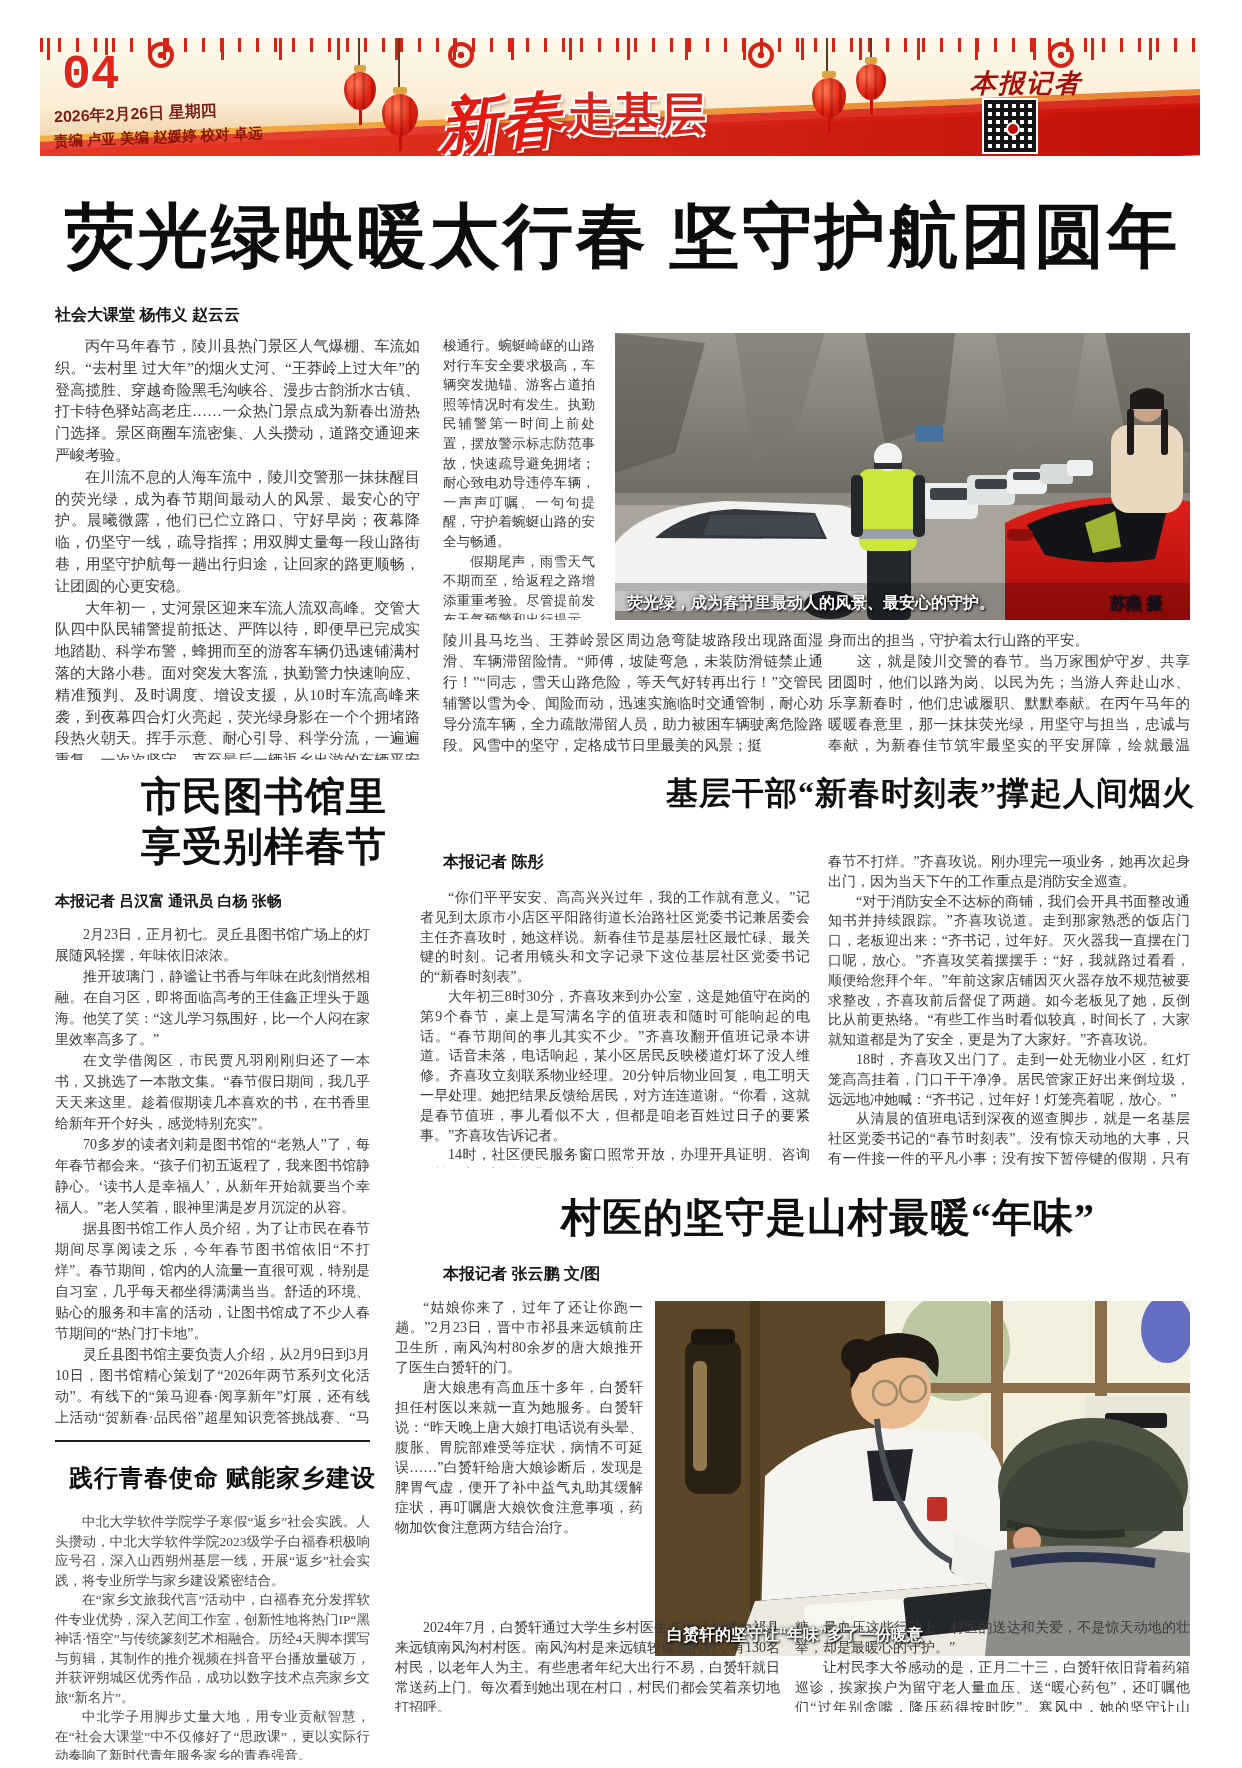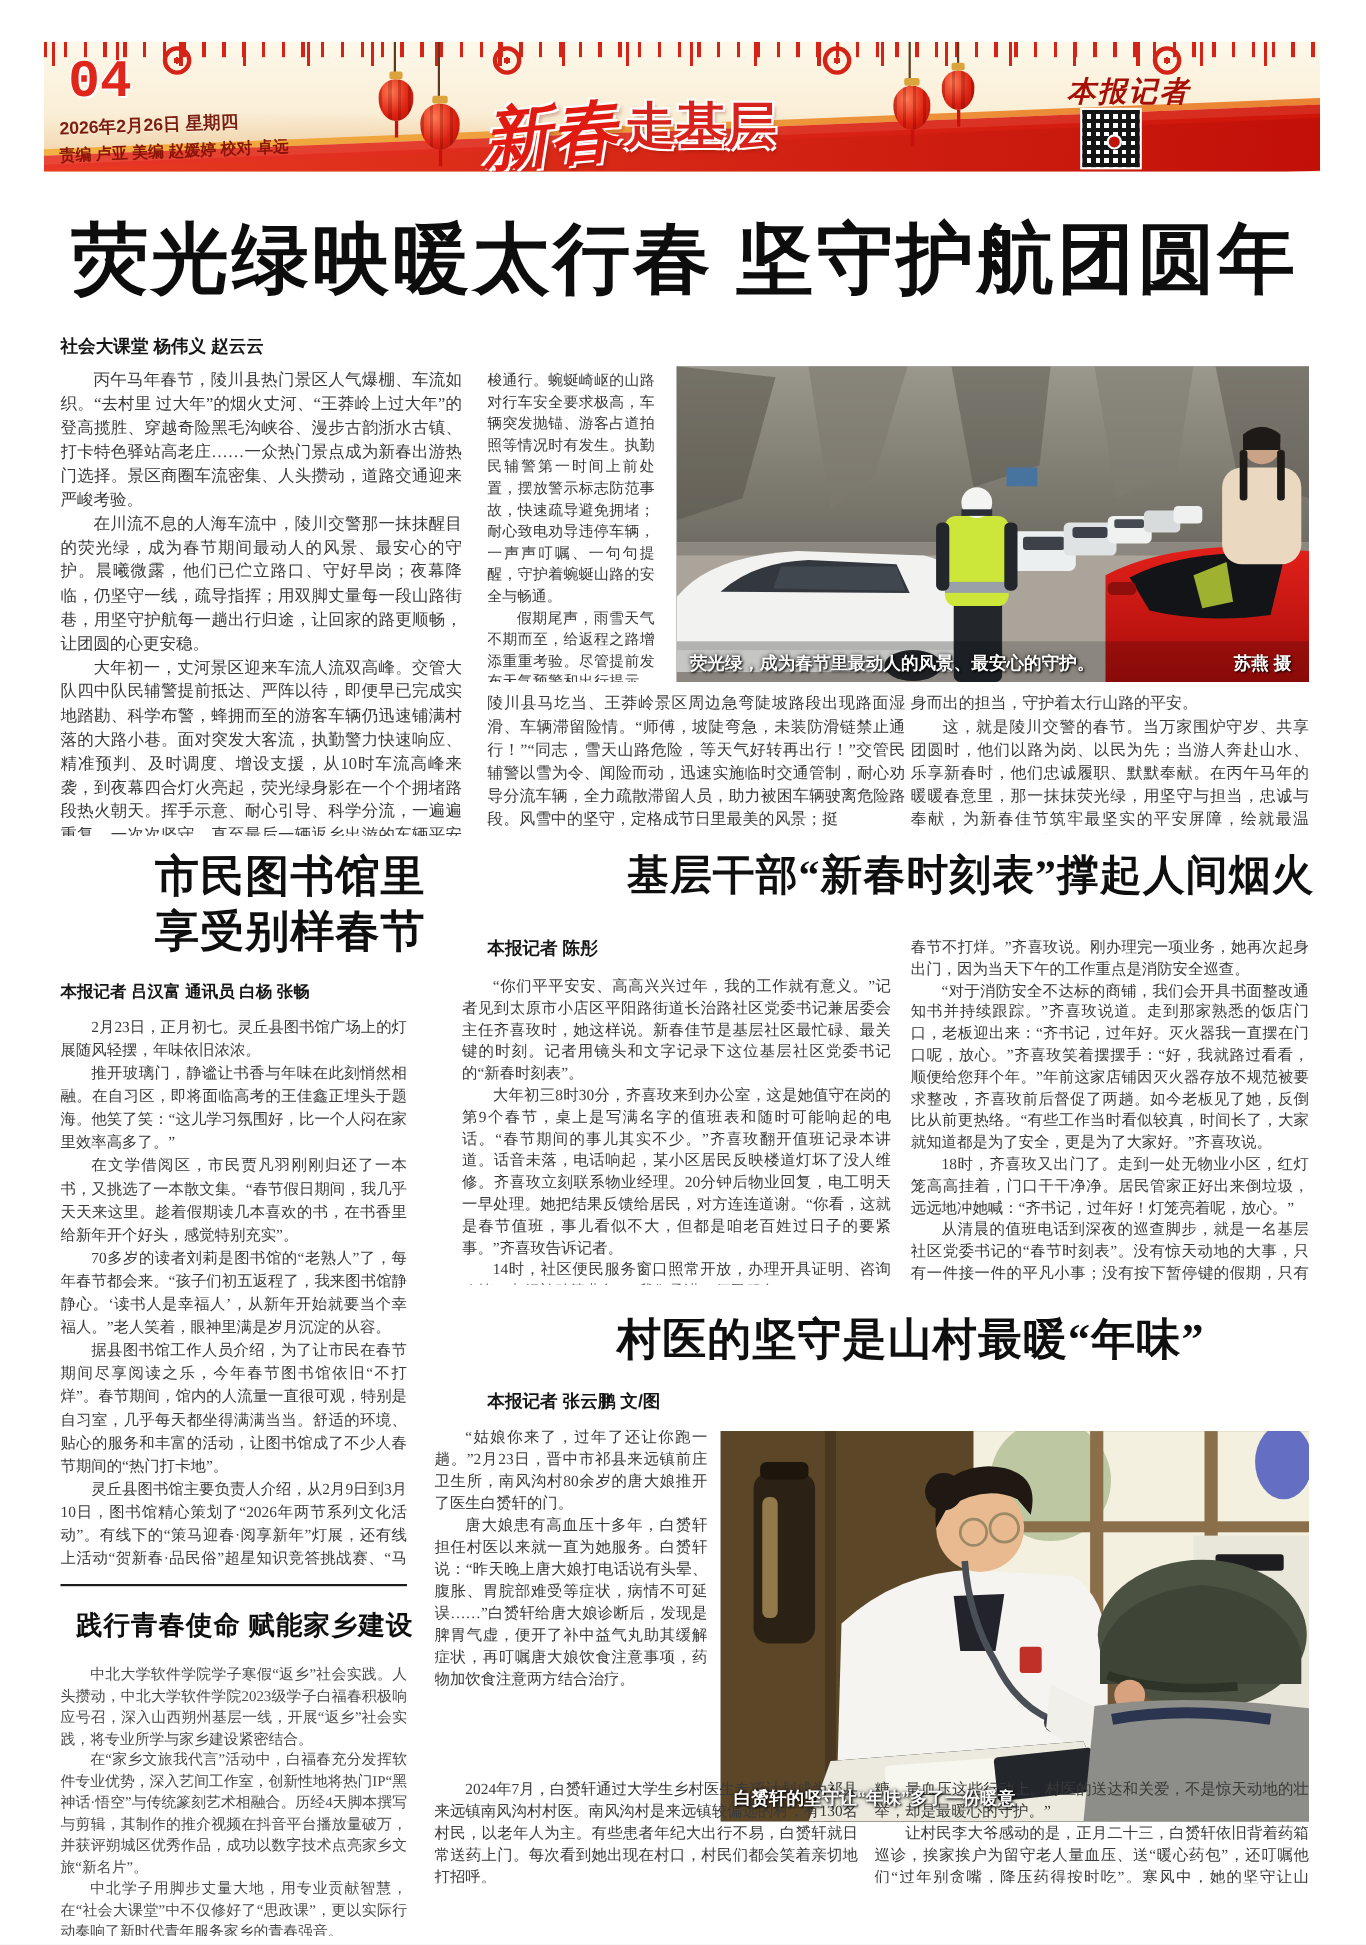--- a/index.html
+++ b/index.html
@@ -77,8 +77,8 @@
   .photo svg{display:block;}
   .photo-caption{position:absolute;left:12px;bottom:6px;font-family:"Liberation Sans",sans-serif;font-weight:bold;
      font-size:16px;color:#ffffff;text-shadow:1px 1px 2px #000,0 0 4px rgba(0,0,0,.8);z-index:3;}
-  .photo-credit{position:absolute;right:16px;bottom:6px;font-family:"Liberation Sans",sans-serif;font-weight:bold;
-     font-size:16px;color:#ffffff;text-shadow:1px 1px 2px #000;z-index:3;}
+  .photo-credit{position:absolute;right:28px;bottom:6px;font-family:"Liberation Sans",sans-serif;font-weight:bold;
+     font-size:16px;color:#0f172a;text-shadow:1px 1px 2px #000;z-index:3;}
   .rule{background:#1c1c1c;height:2px;}
 </style>
 </head>

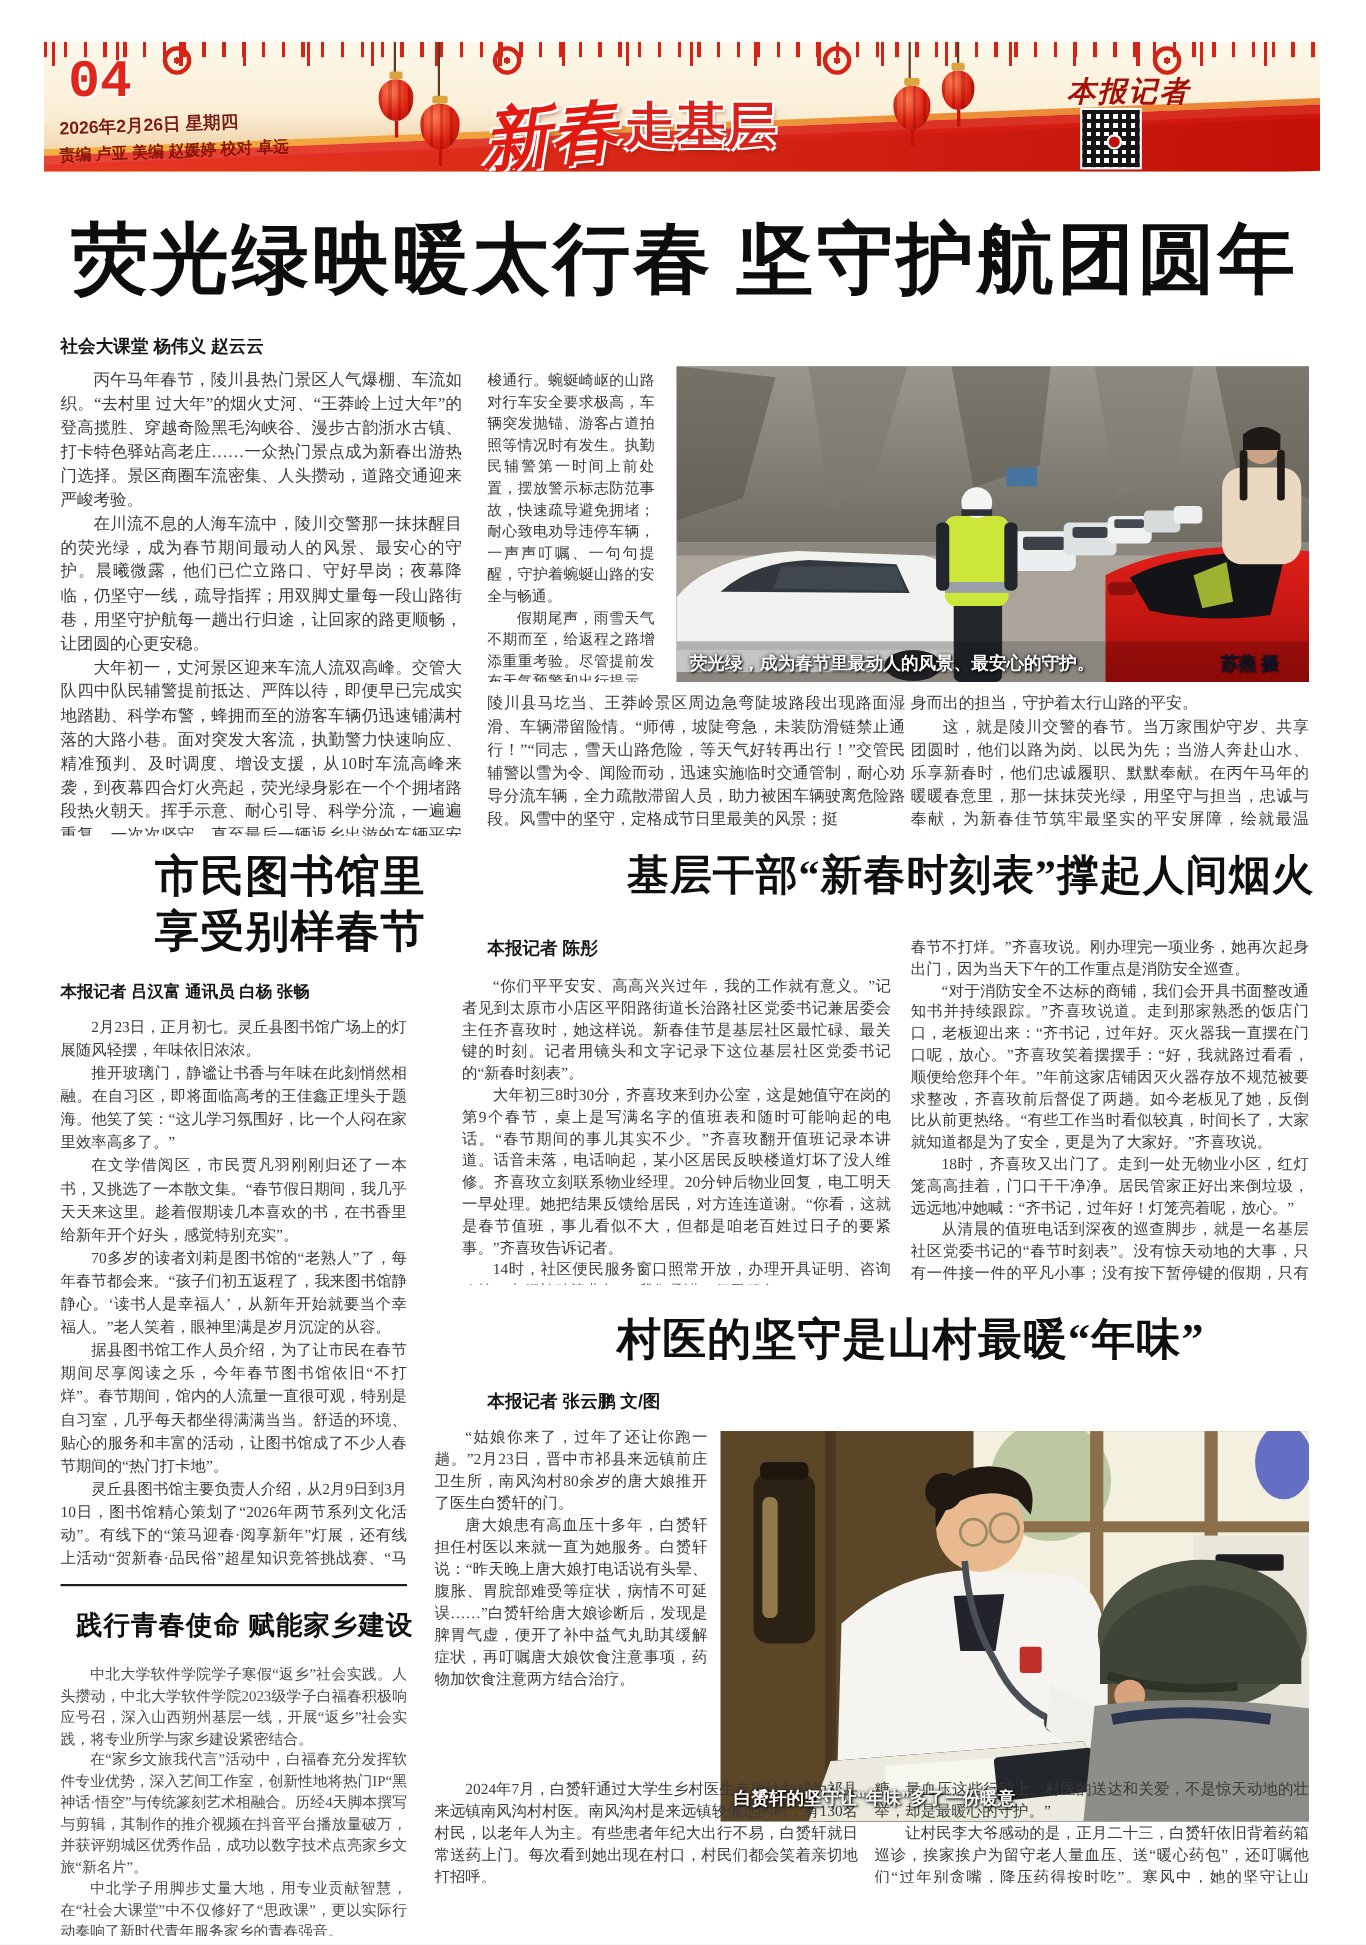--- a/index.html
+++ b/index.html
@@ -241,7 +241,7 @@
       <p>中北学子用脚步丈量大地，用专业贡献智慧，在“社会大课堂”中不仅修好了“思政课”，更以实际行动奏响了新时代青年服务家乡的青春强音。</p>
     </div>
 
-  <div class="abs sec-title" style="left:395px;top:774px;width:800px;font-size:38px">基层干部“新春时刻表”撑起人间烟火</div>
+  <div class="abs sec-title" style="left:395px;top:774px;width:800px;font-size:32px">基层干部“新春时刻表”撑起人间烟火</div>
   <div class="abs byline" style="left:443px;top:852px">本报记者 陈彤</div>
   <div id="a4-col1" class="abs body-col" style="left:420px;top:888px;width:390px;height:280px">
       <p>“你们平平安安、高高兴兴过年，我的工作就有意义。”记者见到太原市小店区平阳路街道长治路社区党委书记兼居委会主任齐喜玫时，她这样说。新春佳节是基层社区最忙碌、最关键的时刻。记者用镜头和文字记录下这位基层社区党委书记的“新春时刻表”。</p>

